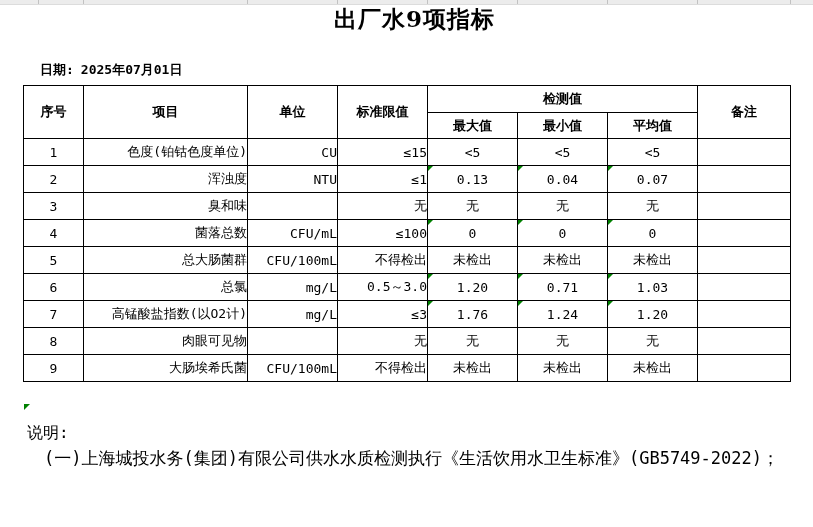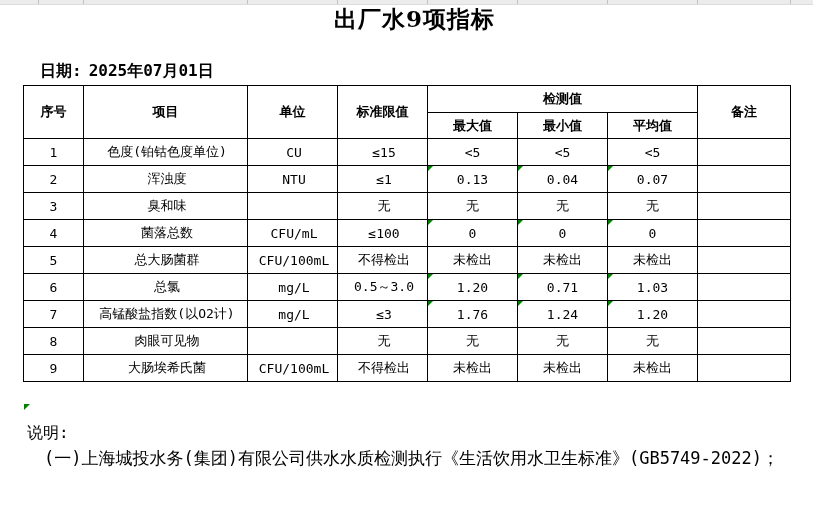--- a/index.html
+++ b/index.html
@@ -16,7 +16,7 @@
     font-family:"DejaVu Serif", serif;
     padding-left:8px;
   }
-  .date-row{position:absolute;left:40px;top:61px;font-size:16px;font-weight:bold;}
+  .date-row{position:absolute;left:40px;top:61px;font-size:13px;font-weight:bold;}
   .date-row .lbl{margin-right:7px;}
   .report-table{
     position:absolute;left:23px;top:85px;width:767px;

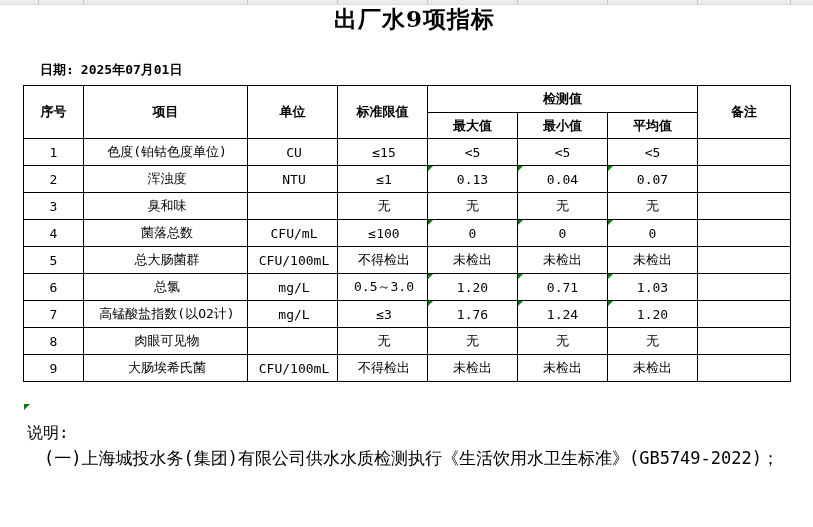--- a/index.html
+++ b/index.html
@@ -30,7 +30,7 @@
   .report-table thead tr:nth-child(1){height:27px;}
   .report-table thead tr:nth-child(2){height:26px;}
   .report-table tbody tr{height:27px;}
-  .report-table td.left{text-align:center;padding-left:3px;}
+  .report-table td.left{text-align:right;padding-left:3px;}
   .report-table td.flag{position:relative;}
   .tri{position:absolute;top:0;left:0;width:0;height:0;
        border-top:5px solid #008000;border-right:5px solid transparent;}

